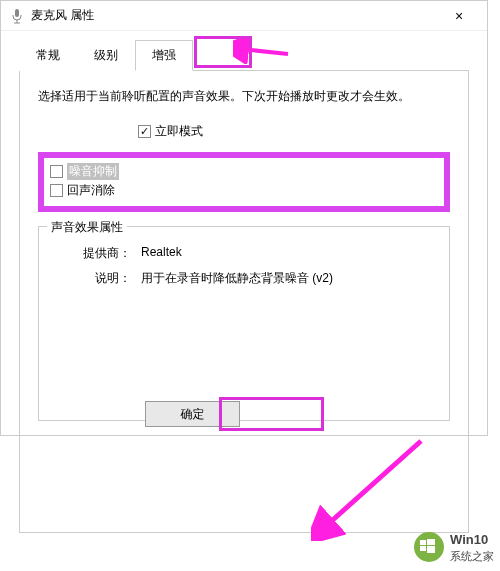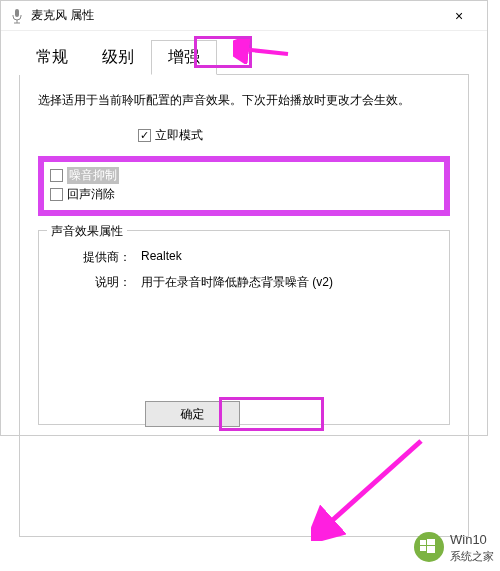--- a/index.html
+++ b/index.html
@@ -61,7 +61,7 @@
     .tab {
       padding: 6px 16px;
       cursor: pointer;
-      font-size: 16px;
+      font-size: 12px;
       border: 1px solid transparent;
       border-bottom: none;
       position: relative;

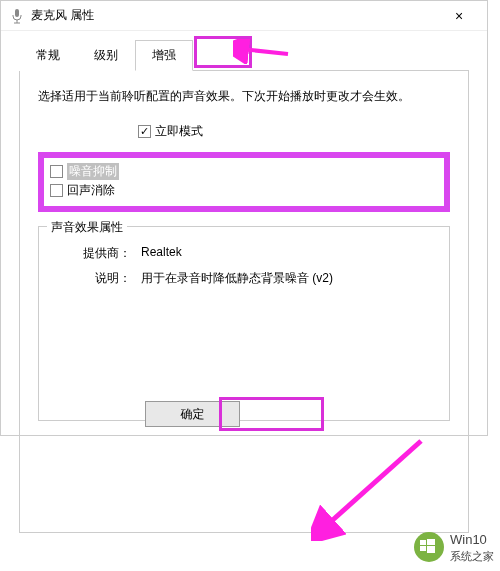--- a/index.html
+++ b/index.html
@@ -221,7 +221,7 @@
     }
     .wm-line1 {
       font-size: 13px;
-      font-weight: normal;
+      font-weight: bold;
     }
   </style>
 </head>

